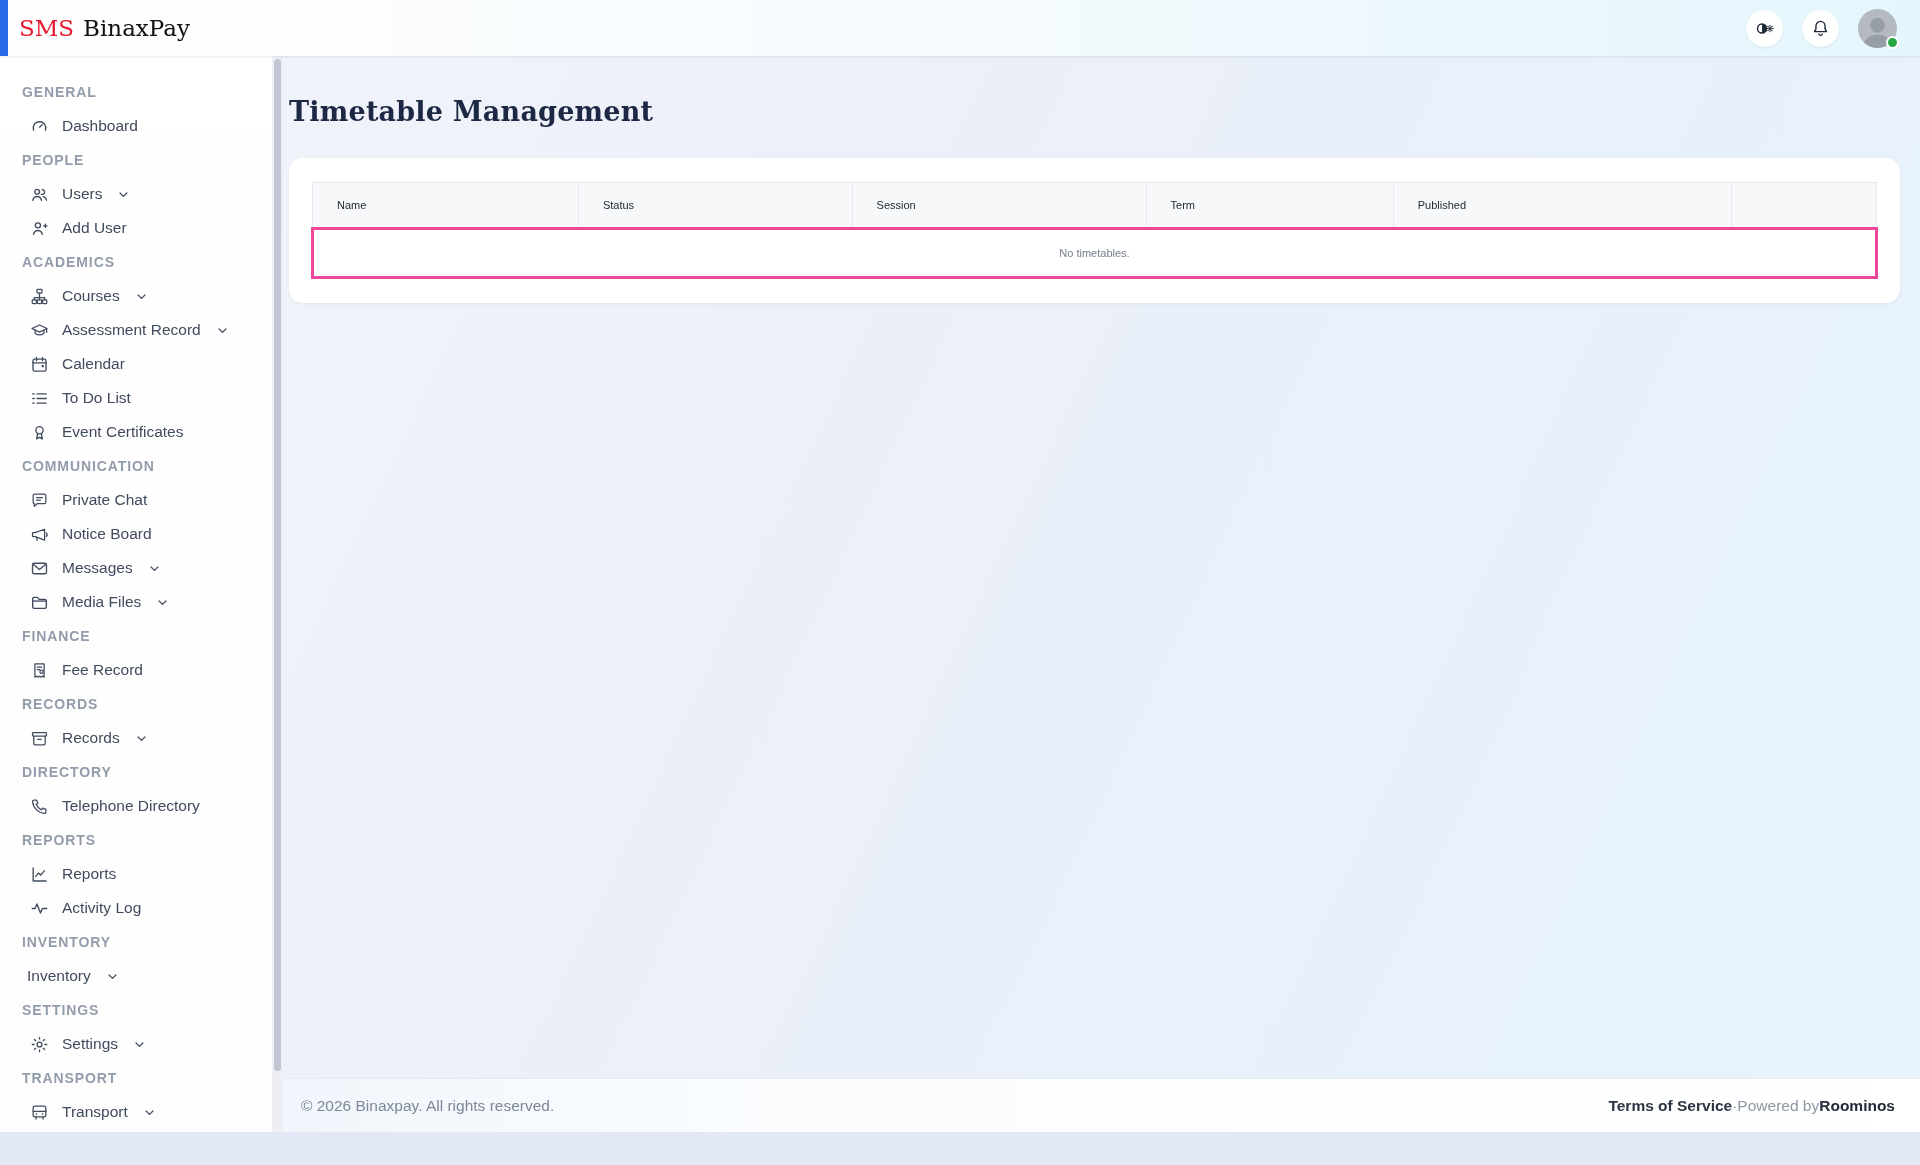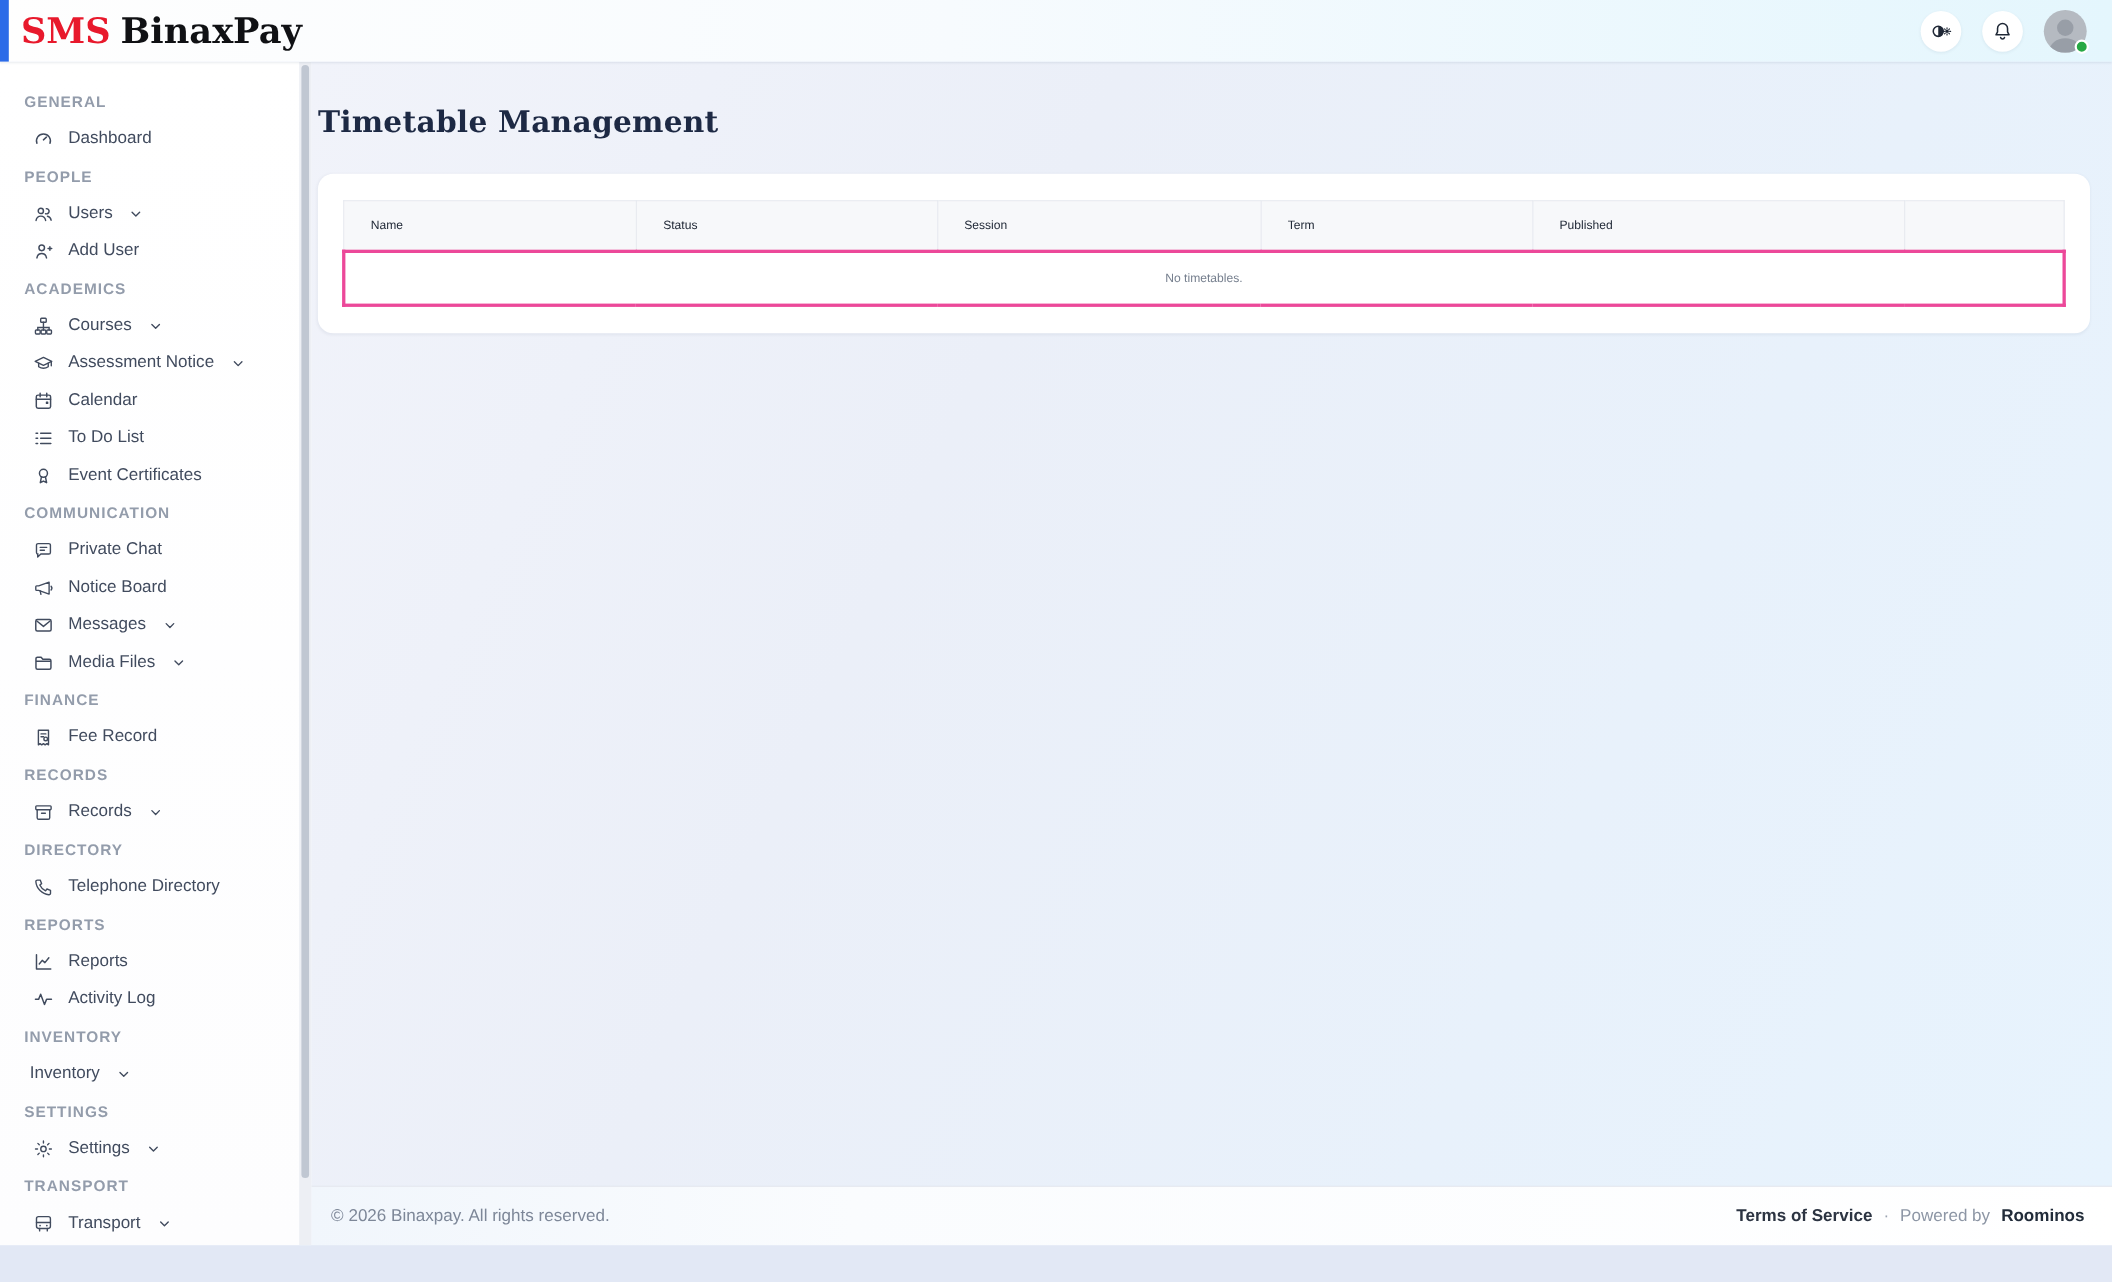--- a/index.html
+++ b/index.html
@@ -16,7 +16,7 @@
     box-shadow:0 1px 2px rgba(40,60,90,.10); }
   .logo-accent { width:8px; height:56px; background:#2b6be8; }
   .logo { display:flex; align-items:flex-end; gap:9px; margin-left:11px; cursor:pointer;
-    font-family:"DejaVu Serif", serif; font-weight:bold; font-size:32px; }
+    font-family:"DejaVu Serif", serif; font-weight:normal; font-size:23px; }
   .logo-sms { color:#e8192c; }
   .logo-name { color:#101114; }
   .header-actions { margin-left:auto; display:flex; align-items:center; gap:19px; padding-right:23px; }

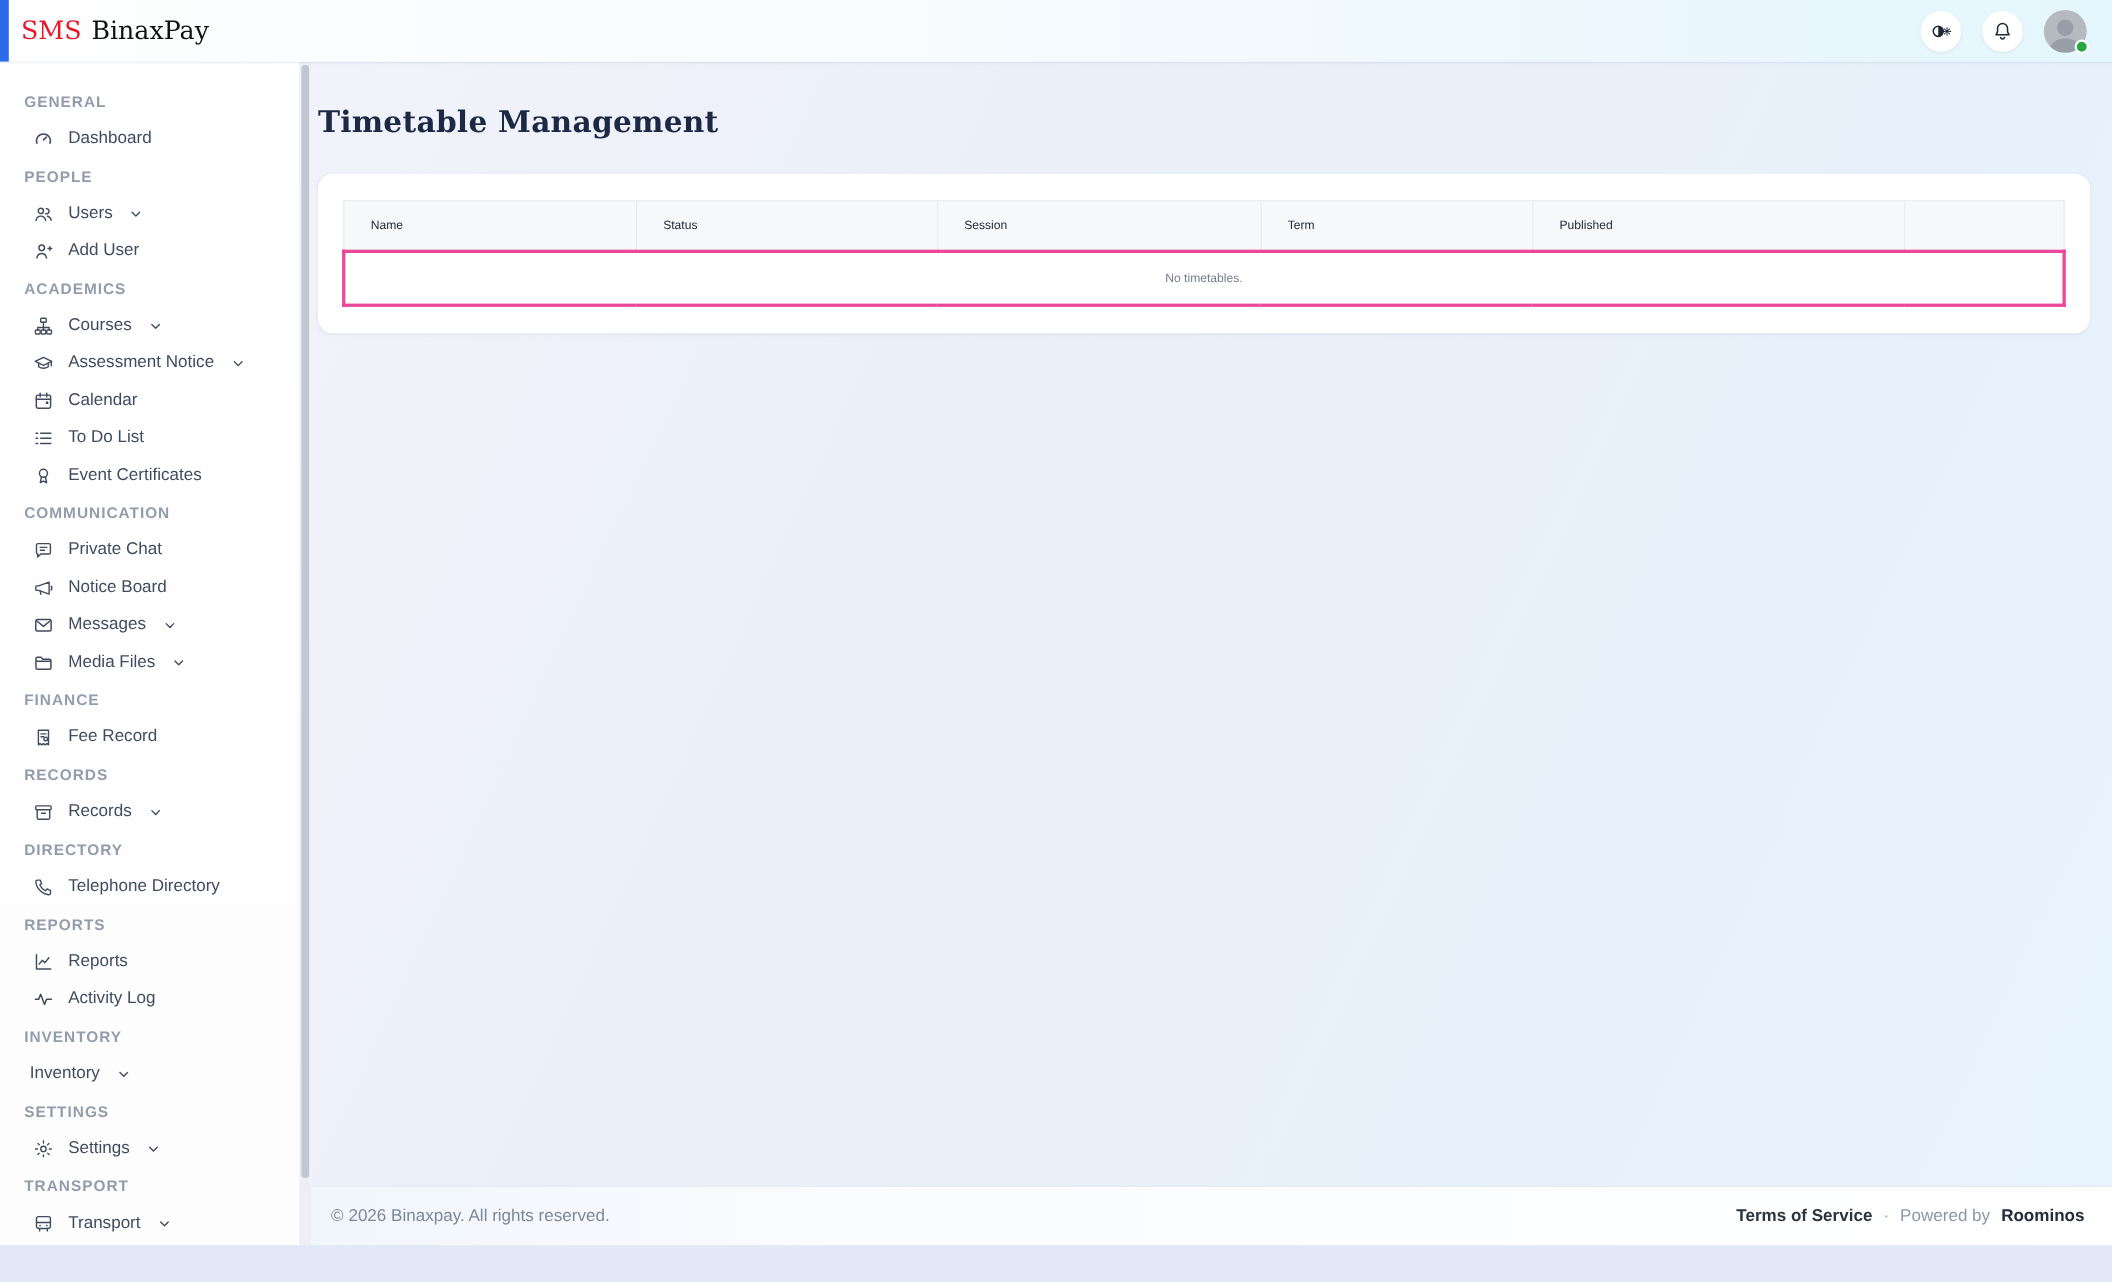--- a/index.html
+++ b/index.html
@@ -250,7 +250,7 @@
       <svg class="ni" viewBox="0 0 24 24">
           <use href="#i-graduation-cap"></use>
         </svg>
-      <span>Assessment Notice</span>
+      <span>Assessment Record</span>
       <svg class="chev" viewBox="0 0 24 24">
           <use href="#i-chevron"></use>
         </svg>

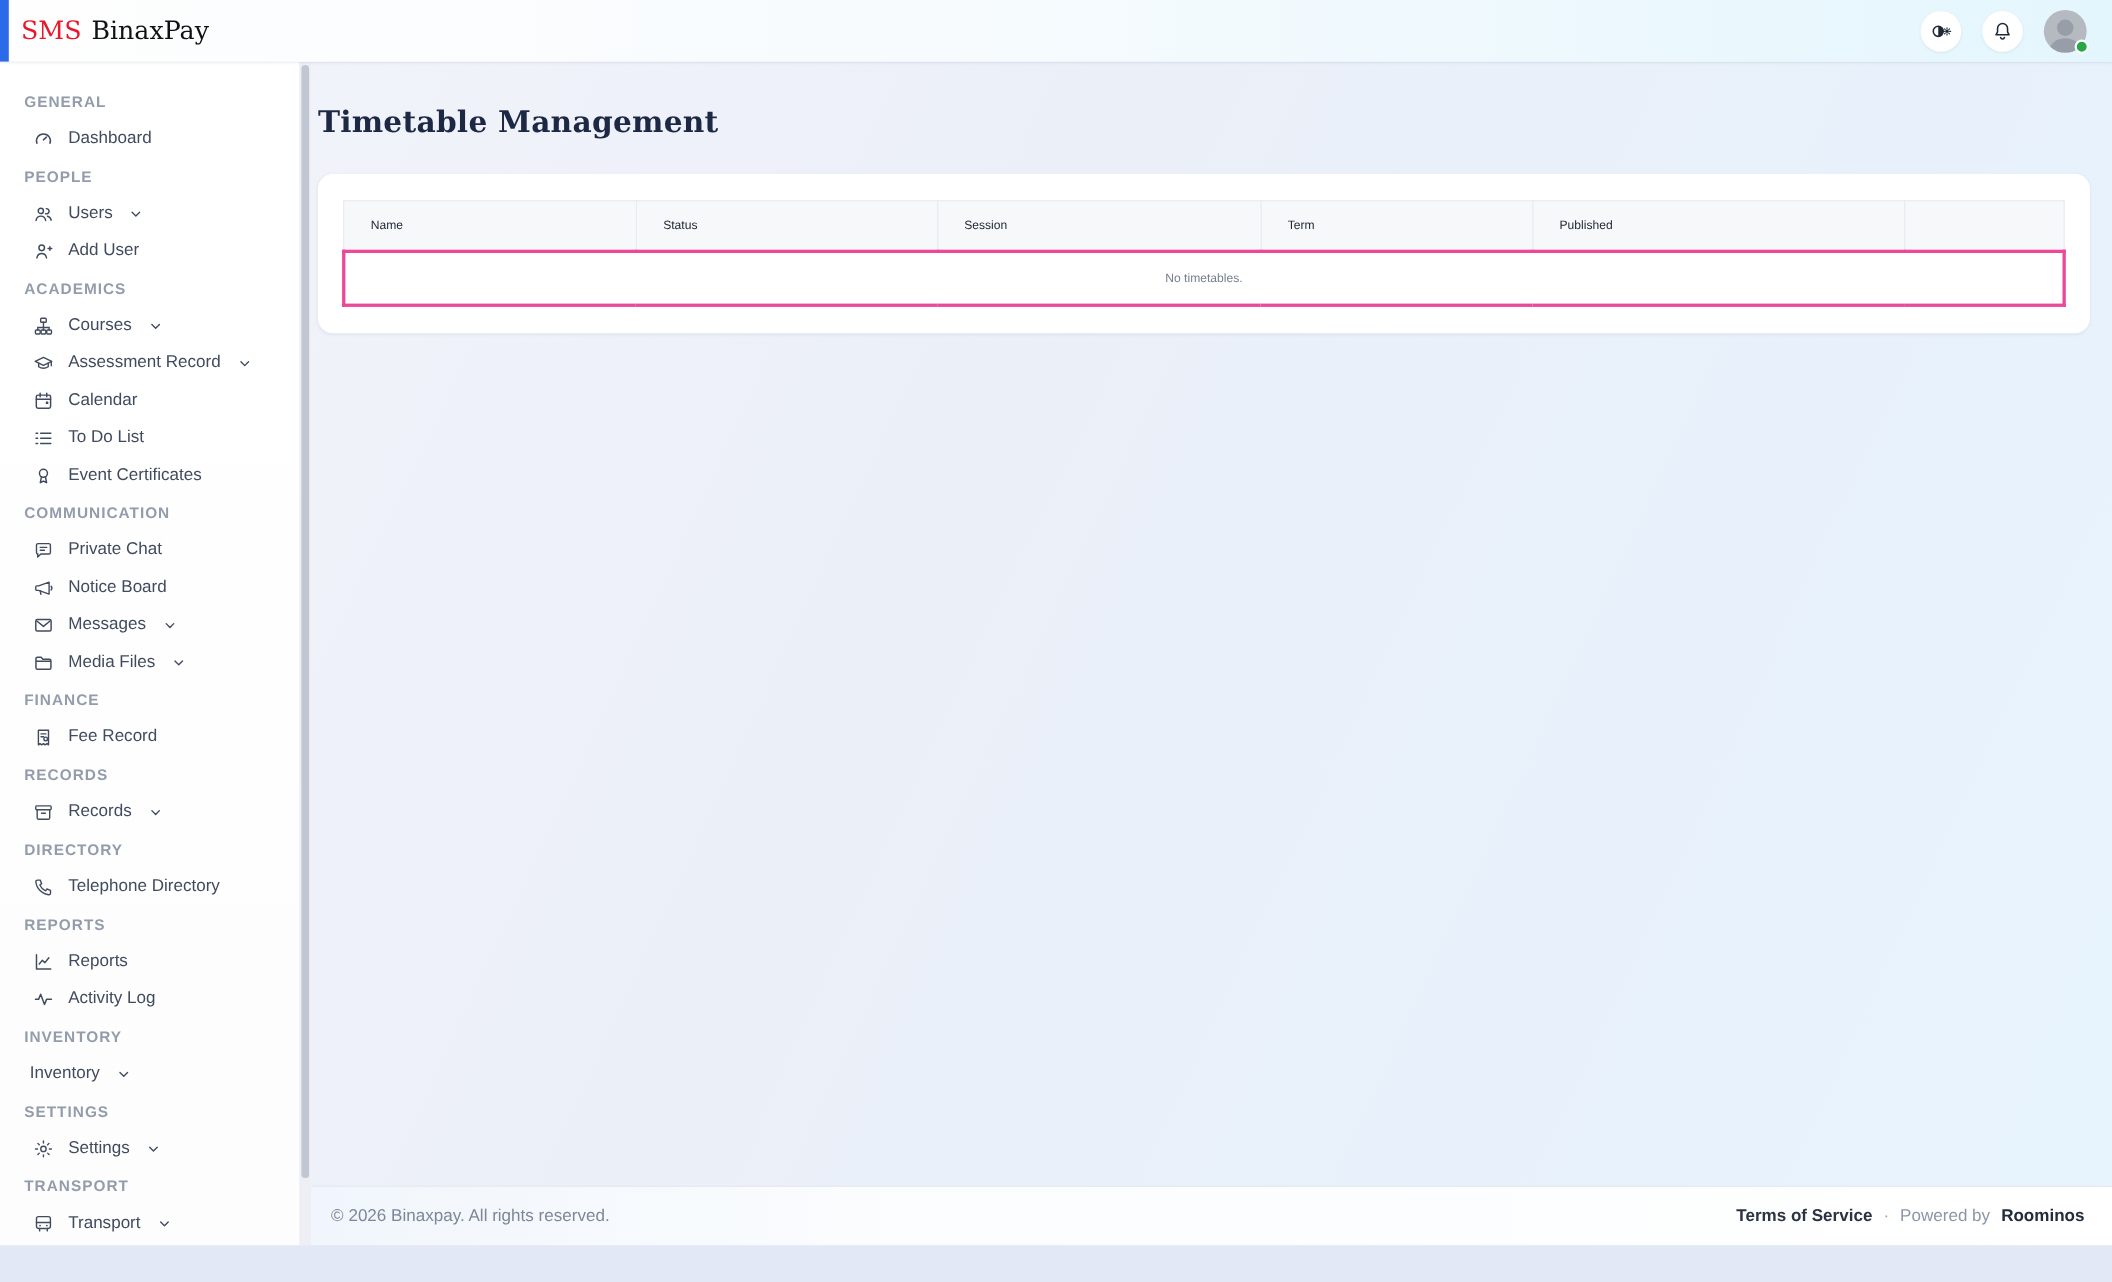--- a/index.html
+++ b/index.html
@@ -60,7 +60,7 @@
     justify-content:space-between; padding:0 25px 0 18px; font-size:15.5px;
     background:linear-gradient(90deg,#f1f6fc 0%,#fafcfe 30%,#ffffff 100%); }
   .footer-left { color:#7d8798; }
-  .footer-right { display:flex; align-items:flex-end; gap:10px; }
+  .footer-right { display:flex; align-items:flex-end; }
   .terms-link { color:#2c3442; font-weight:bold; cursor:pointer; }
   .dot-sep { color:#9aa3b0; }
   .powered-prefix { color:#8d96a5; }

